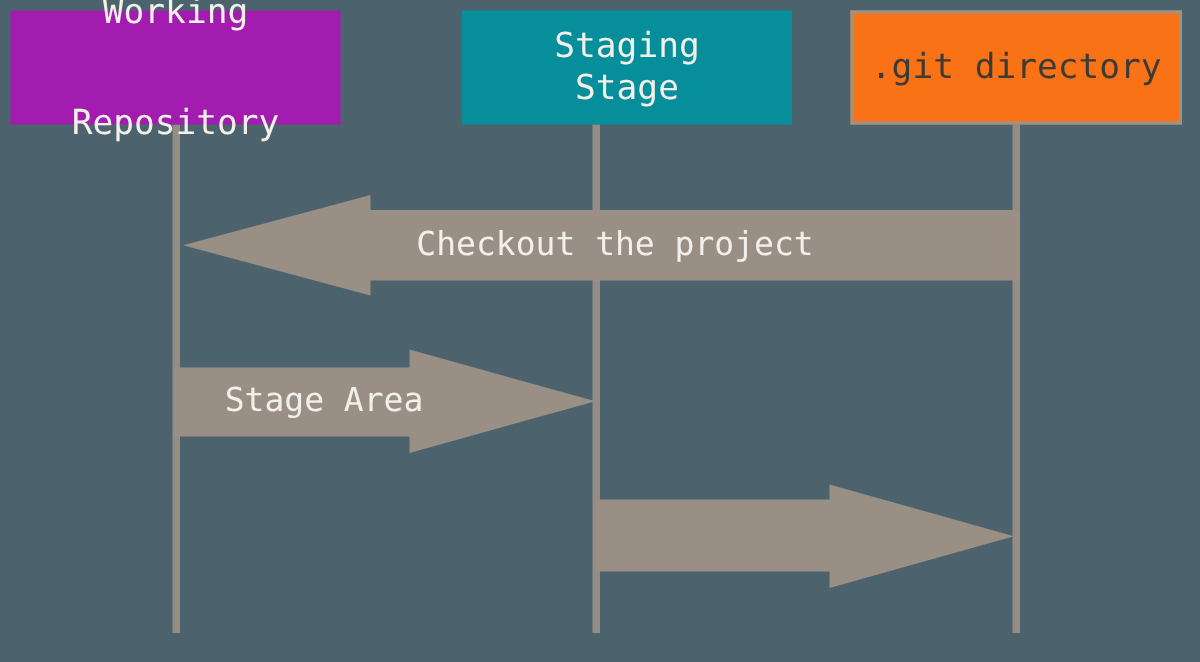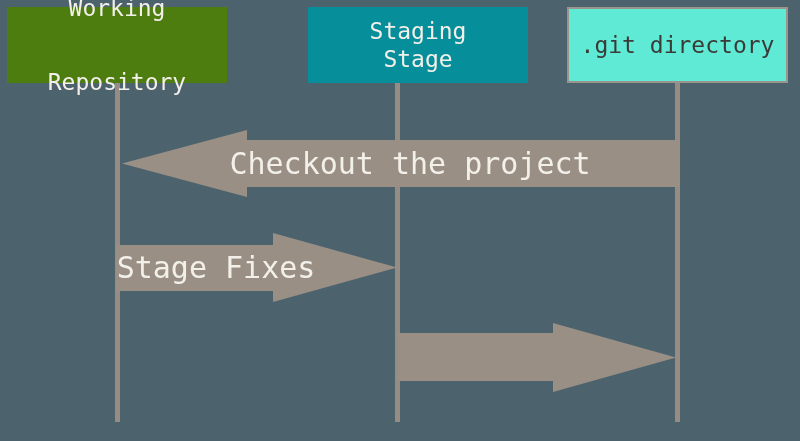--- a/index.html
+++ b/index.html
@@ -30,7 +30,7 @@
     box-sizing: border-box;
     z-index: 4;
   }
-  .box-working   { left: 7px;   background: #4d7c0f; color: #F3F0EA; gap: 46px; }
+  .box-working   { left: 7px;   background: #a21caf; color: #F3F0EA; gap: 46px; }
   .box-staging   { left: 288px; background: #068F9A; color: #F3F0EA; margin-left: 20px; }
   .box-git       { left: 567px; width: 221px; background: #5eead4; color: #3A3A37;
                    border: 2px solid #9A948C; }

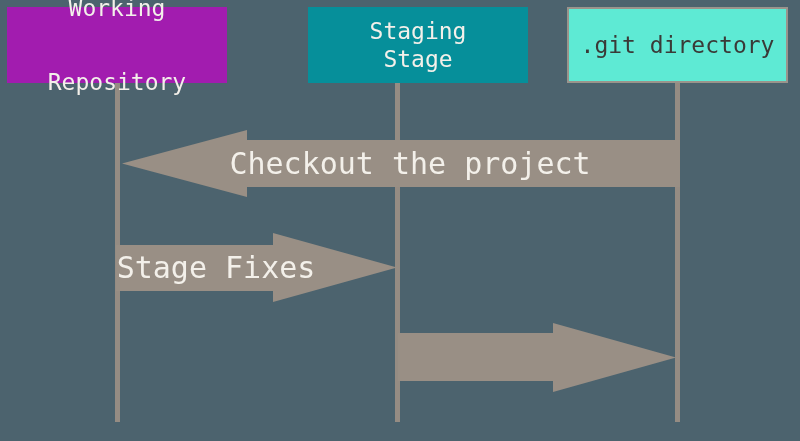--- a/index.html
+++ b/index.html
@@ -32,7 +32,7 @@
   }
   .box-working   { left: 7px;   background: #a21caf; color: #F3F0EA; gap: 46px; }
   .box-staging   { left: 288px; background: #068F9A; color: #F3F0EA; margin-left: 20px; }
-  .box-git       { left: 567px; width: 221px; background: #5eead4; color: #3A3A37;
+  .box-git       { left: 567px; width: 221px; background: #f97316; color: #3A3A37;
                    border: 2px solid #9A948C; }
   .lifeline {
     position: absolute;

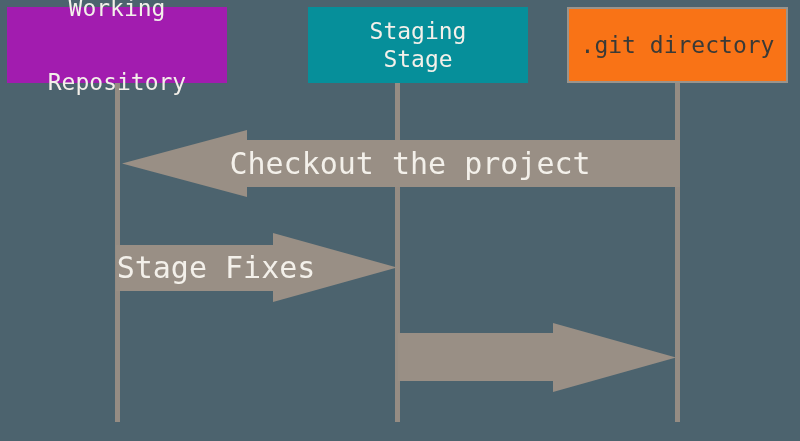--- a/index.html
+++ b/index.html
@@ -56,7 +56,7 @@
     position: absolute;
     transform: translate(-50%, -50%);
     color: #F3F0EA;
-    font-size: 30px;
+    font-size: 22px;
     line-height: 24px;
     white-space: nowrap;
     z-index: 3;

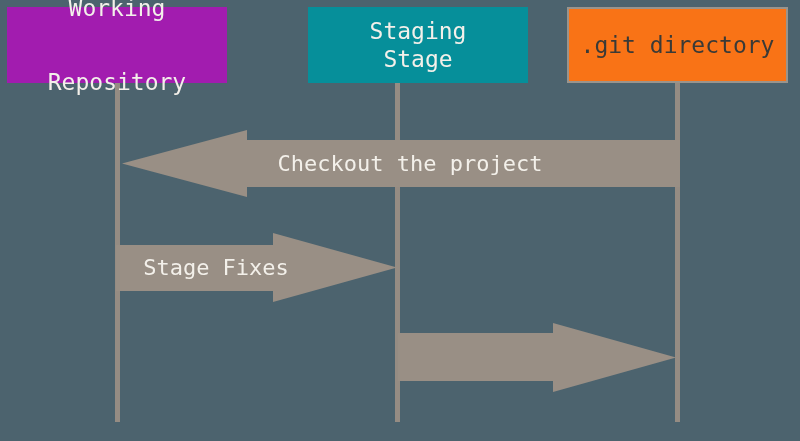--- a/index.html
+++ b/index.html
@@ -93,7 +93,7 @@
   </svg>
 
   <div class="arrow-label label-checkout">Checkout the project</div>
-  <div class="arrow-label label-stage">Stage Fixes</div>
+  <div class="arrow-label label-stage">Stage Area</div>
 
 </div>
 

